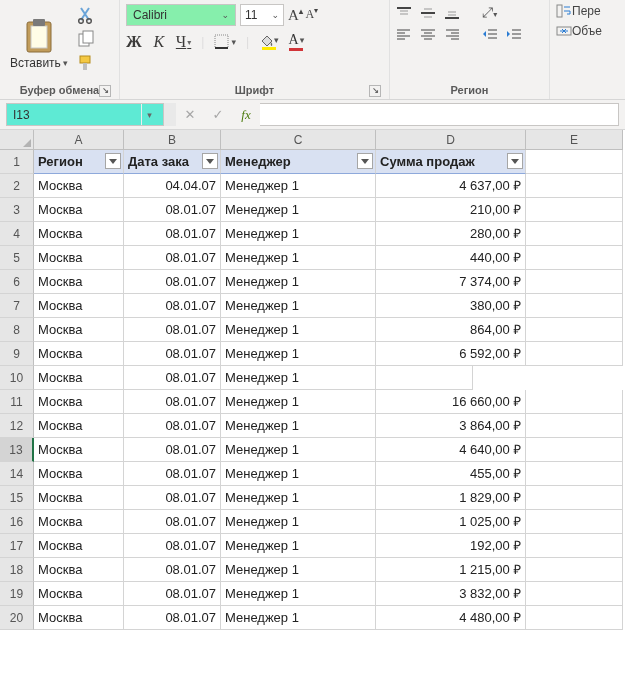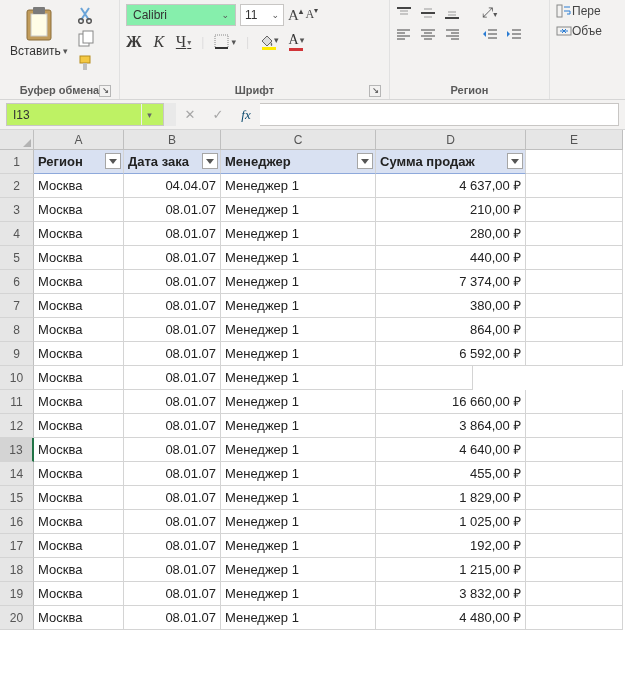--- a/index.html
+++ b/index.html
@@ -58,7 +58,7 @@
   
   .clip-main {
     display: flex;
-    align-items: flex-start;
+    align-items: flex-end;
     gap: 6px;
   }
   .paste-btn {

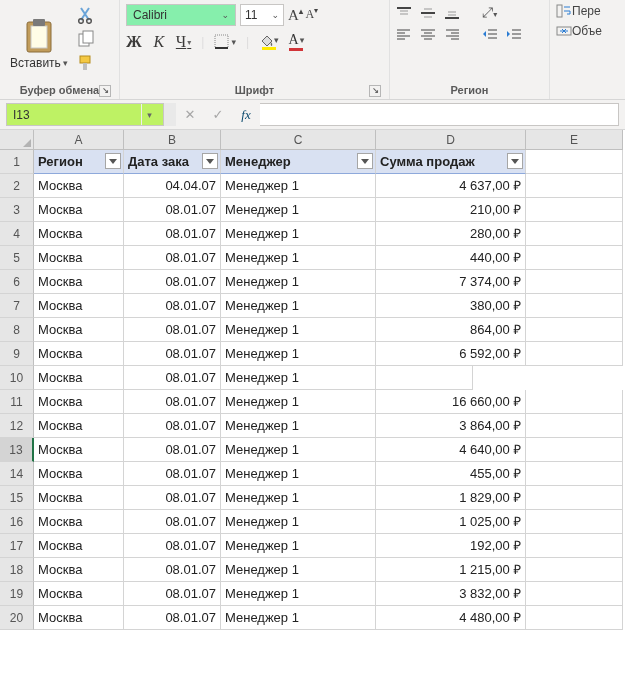--- a/index.html
+++ b/index.html
@@ -155,7 +155,7 @@
   .name-box {
     width: 158px;
     border: 1px solid #c8c6c4;
-    background: #bef264;
+    background: #5eead4;
     margin: 3px 0 3px 6px;
     display: flex;
     align-items: center;

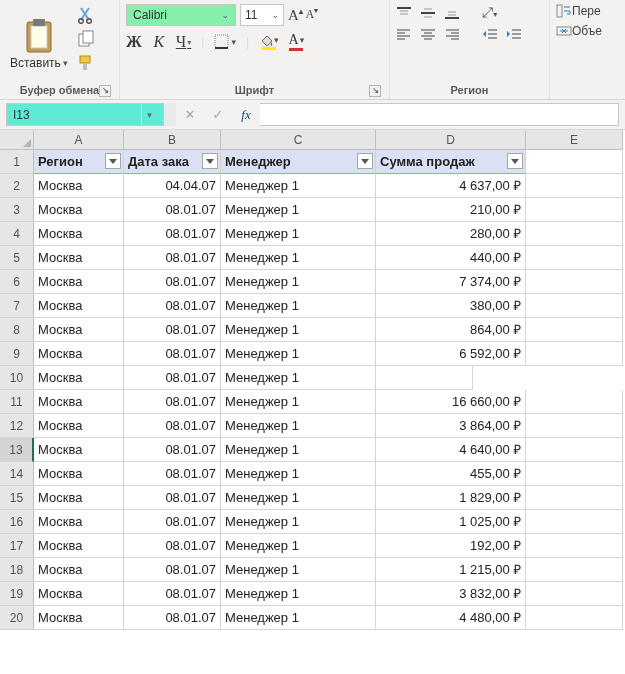--- a/index.html
+++ b/index.html
@@ -447,7 +447,7 @@
   <div class="fb-btns">
     <span class="fb-btn">✕</span>
     <span class="fb-btn">✓</span>
-    <span class="fb-btn fx" style="color:#0c4a6e">fx</span>
+    <span class="fb-btn fx" style="color:#4d7c0f">fx</span>
   </div>
   <div class="formula-input"></div>
 </div>

